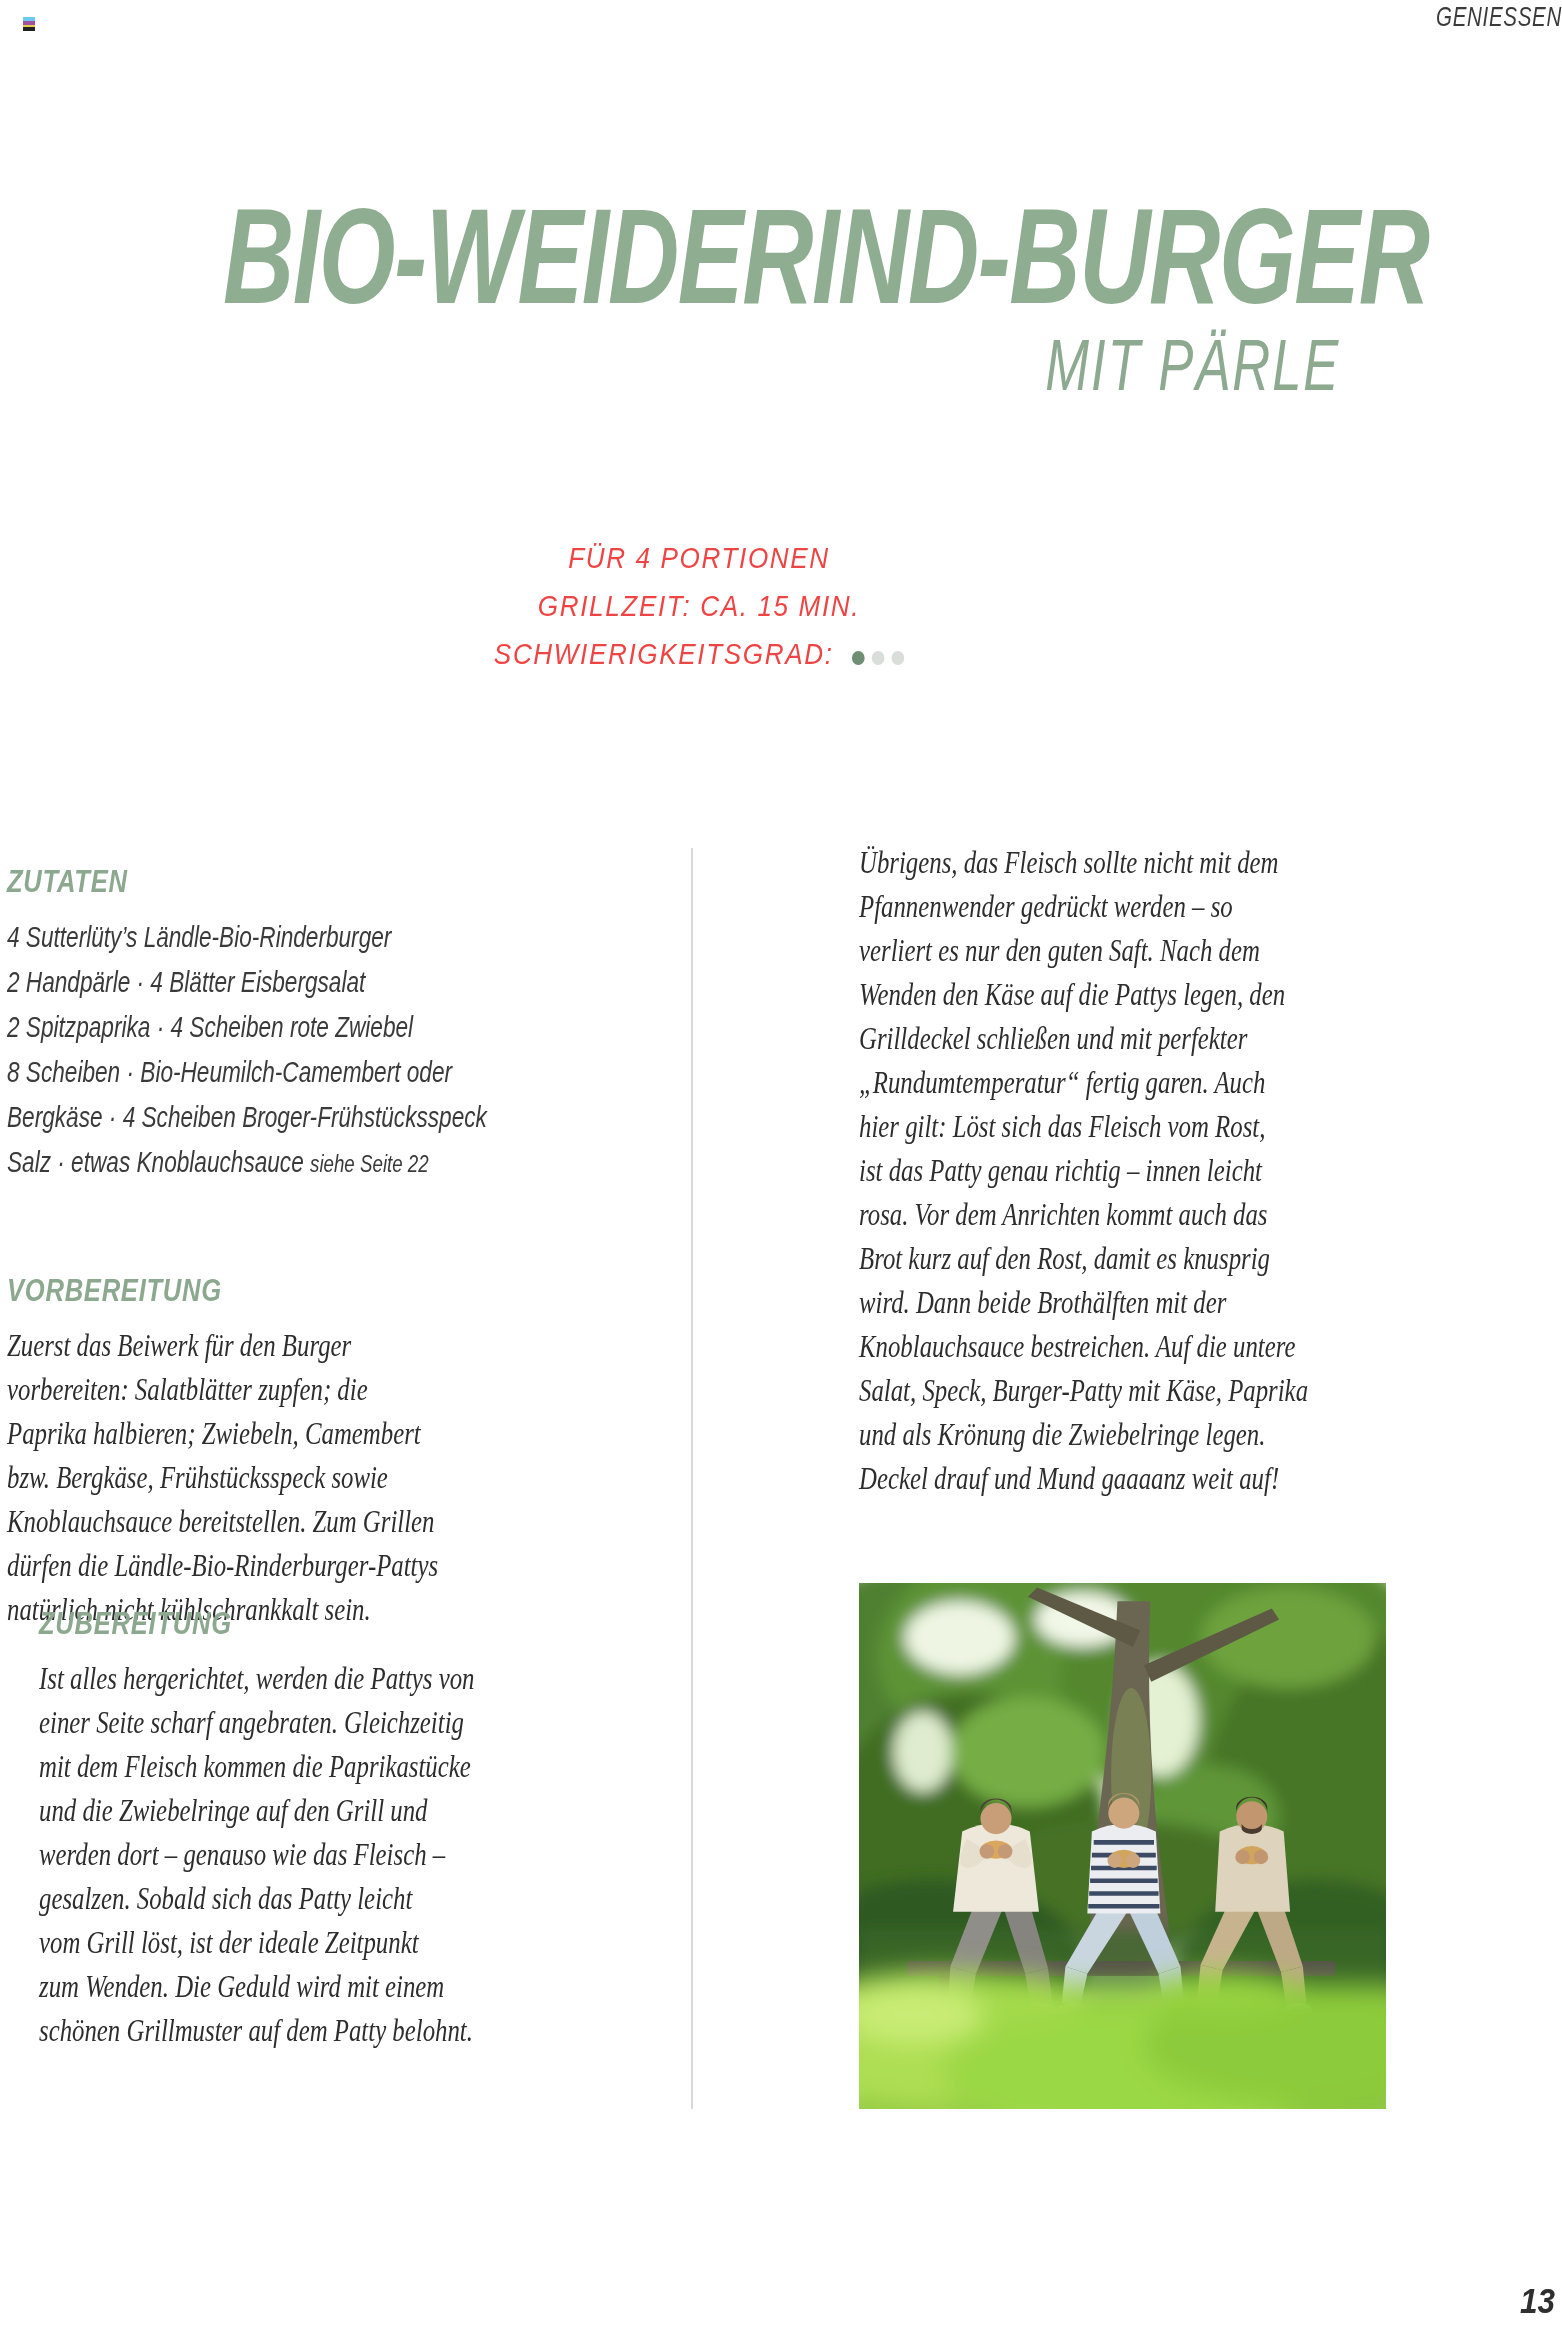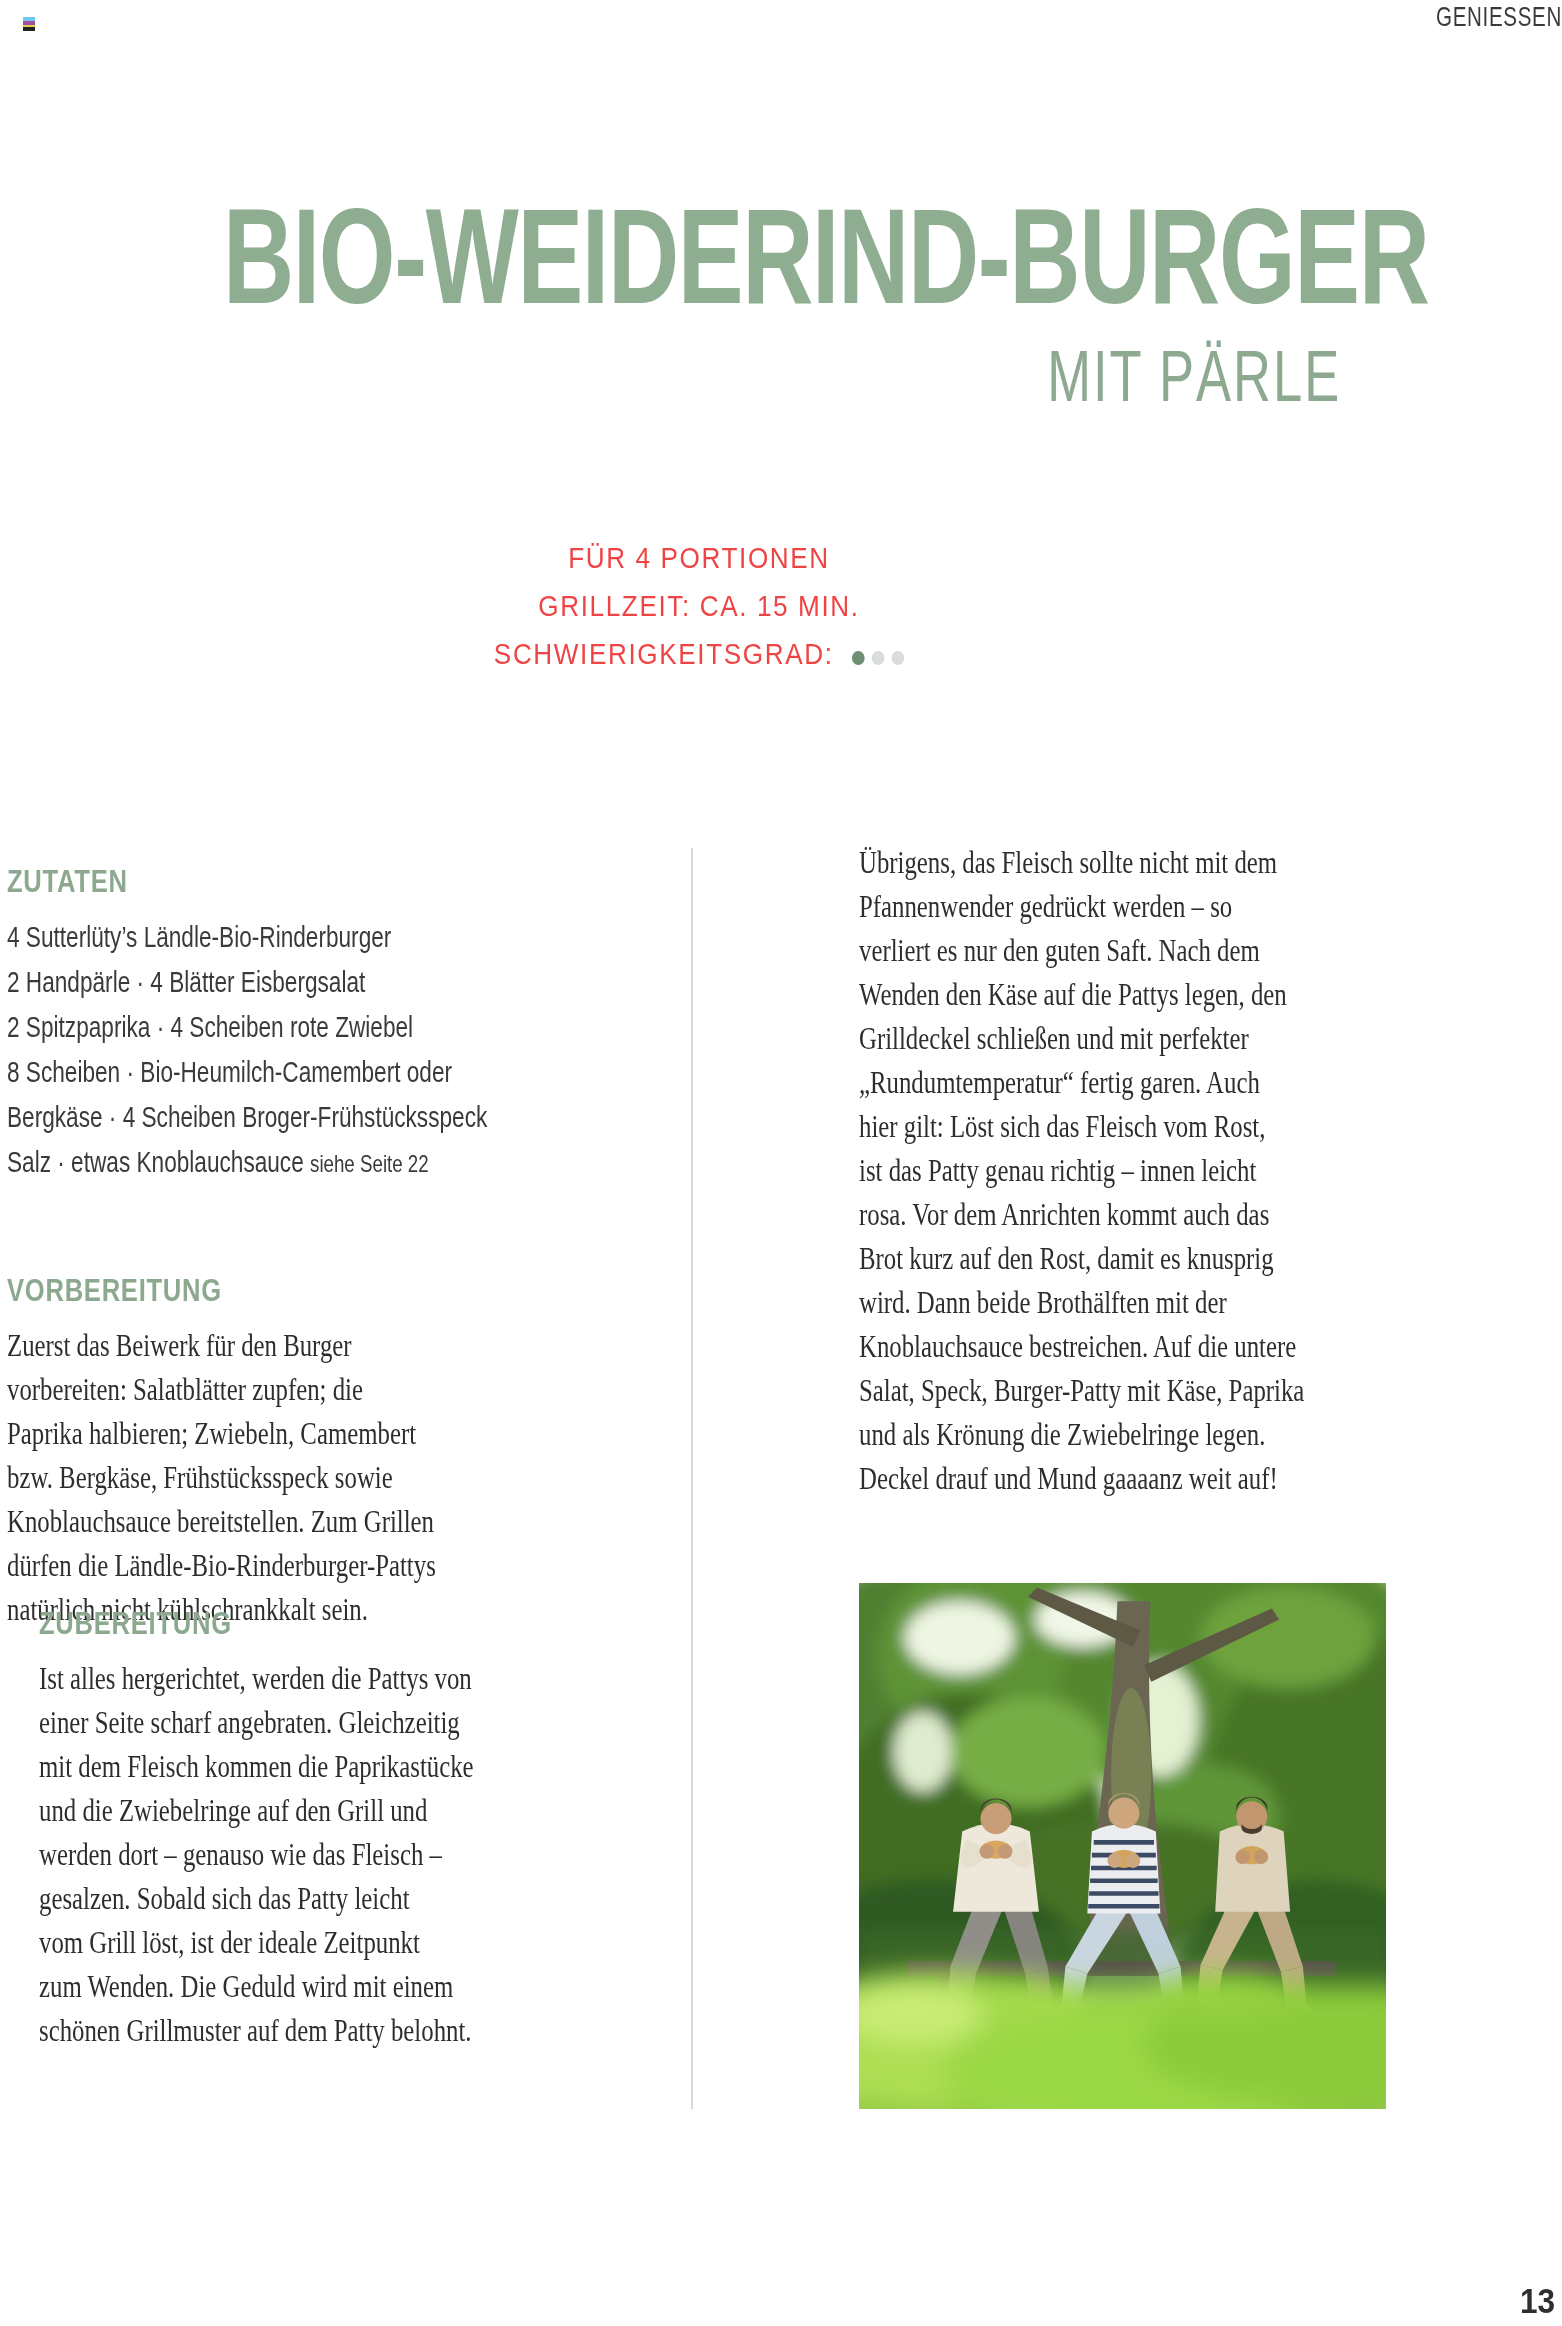--- a/index.html
+++ b/index.html
@@ -10,6 +10,7 @@
     overflow:hidden;
     font-family:"Liberation Sans",sans-serif;
     color:#2d2d2d;
+    font-style:italic;
   }
   
   .cmyk-mark{position:absolute;left:23px;top:17.4px;width:12px;height:13.7px;}

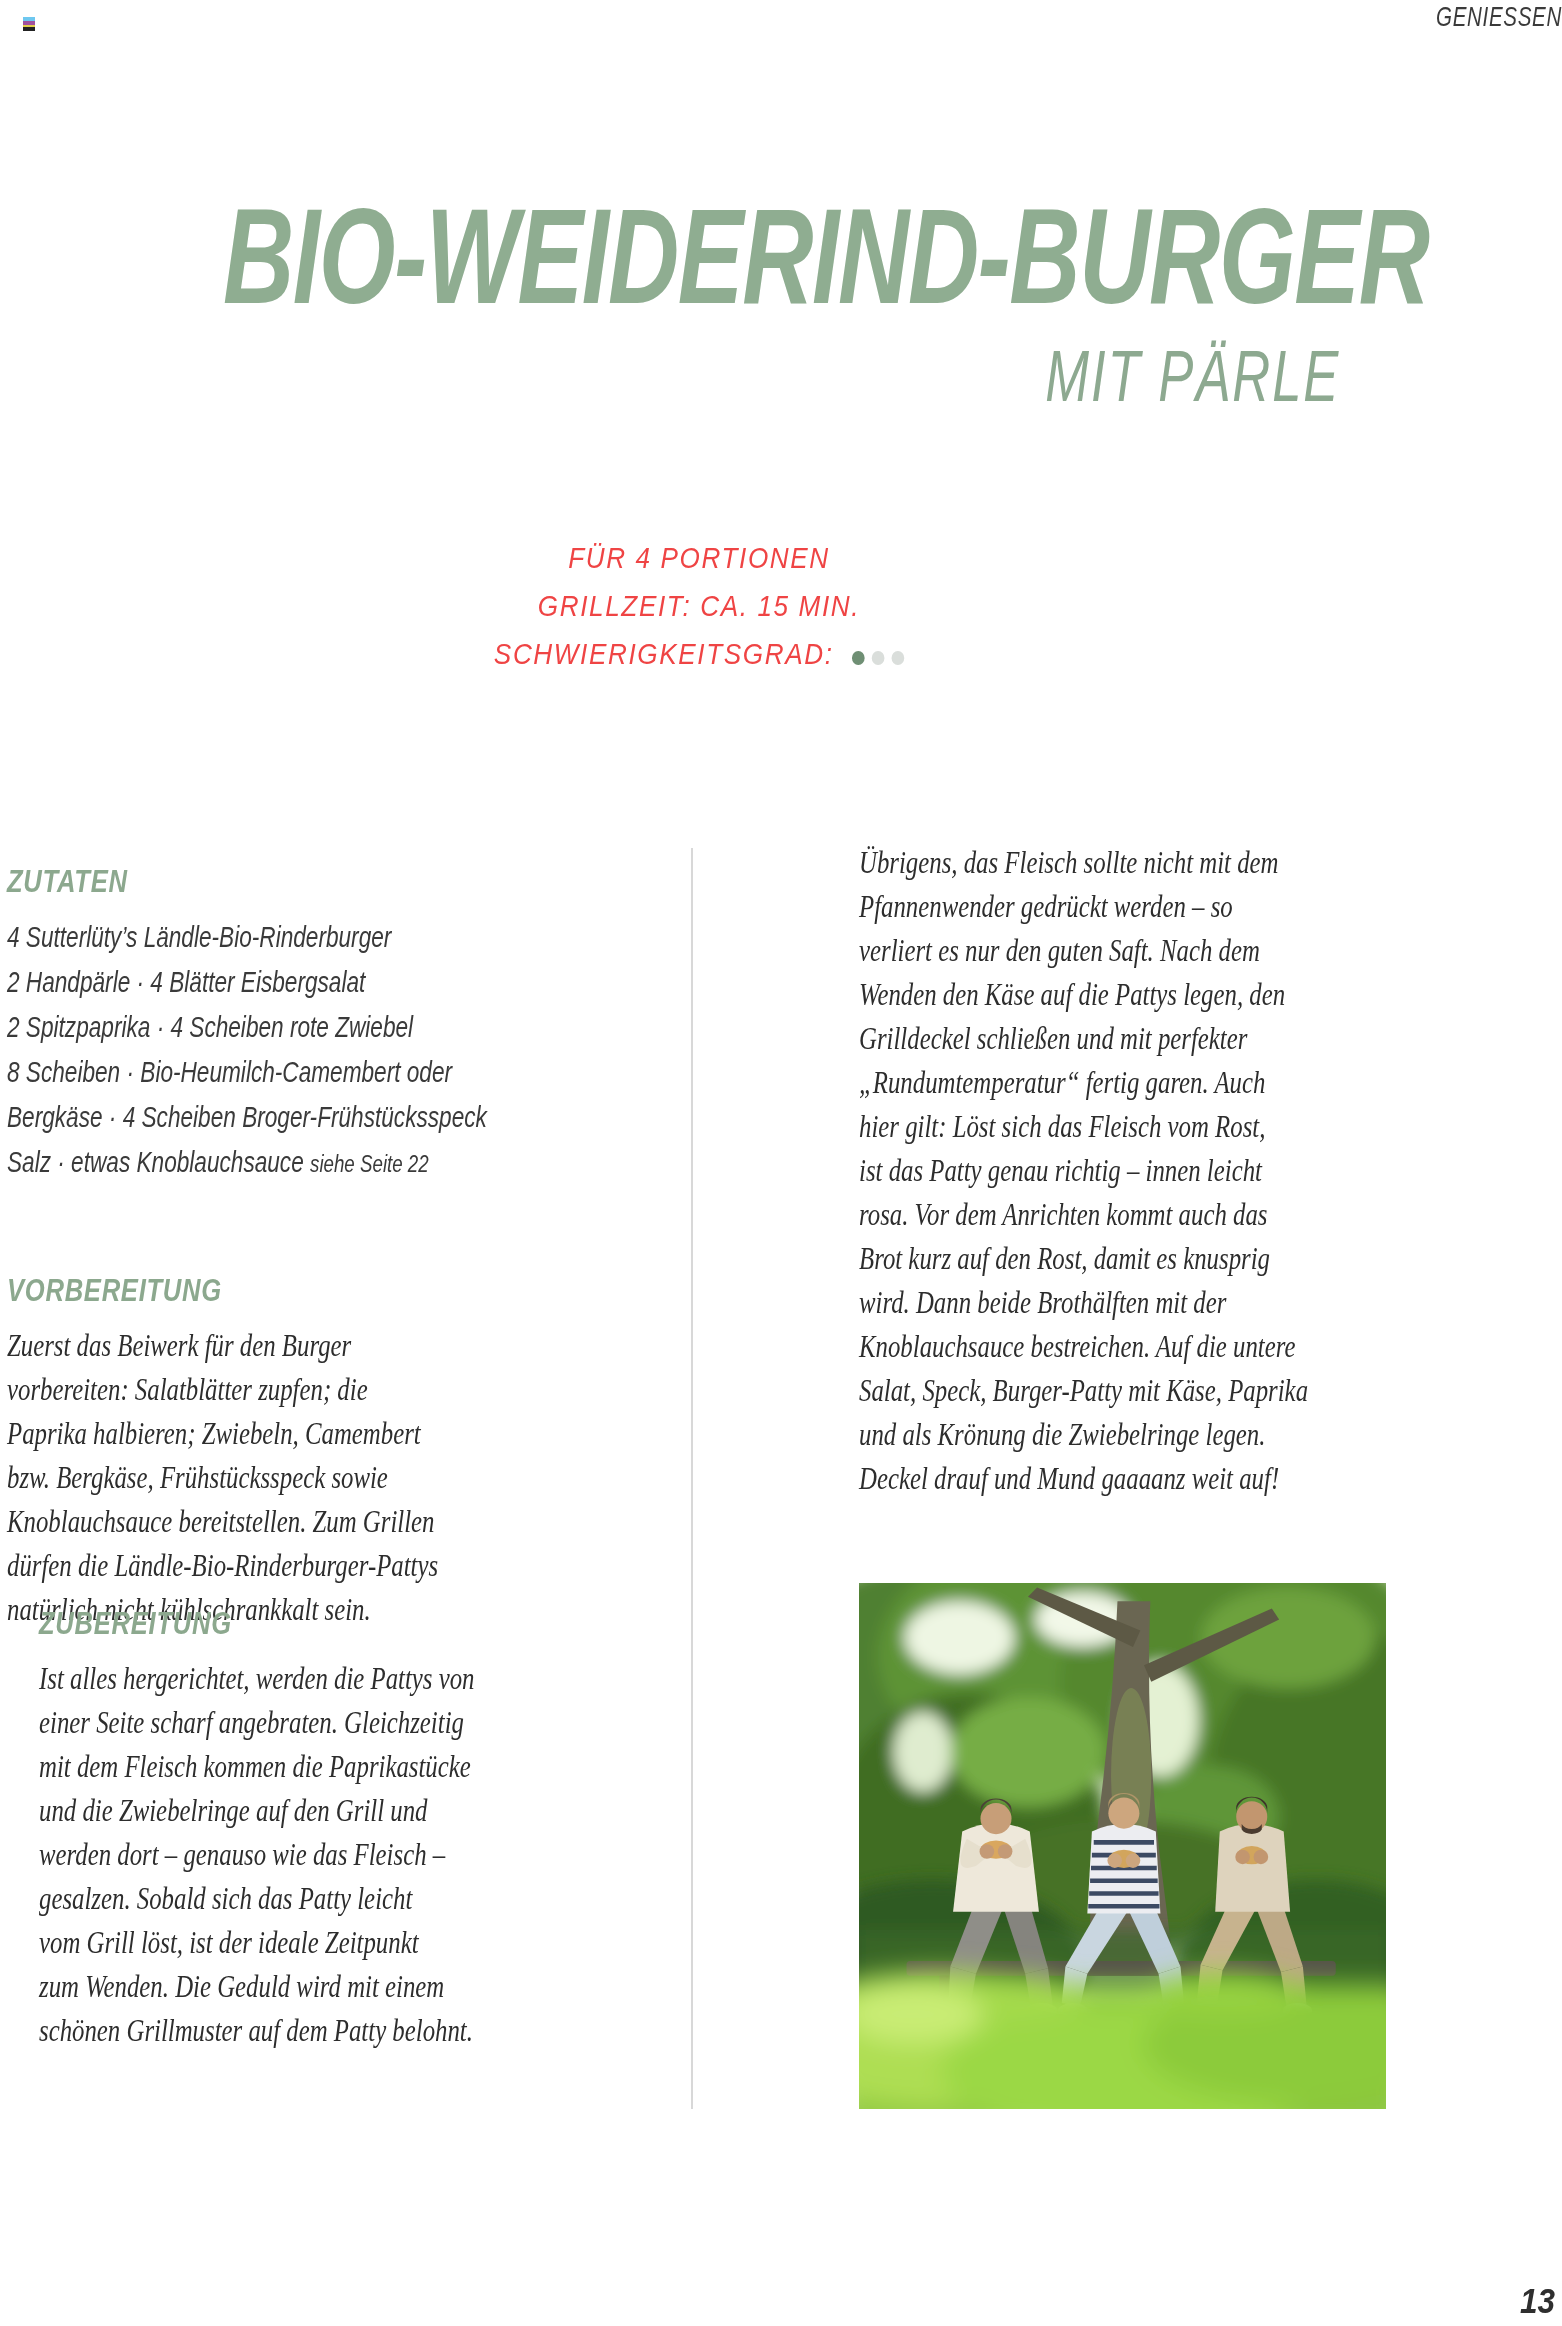--- a/index.html
+++ b/index.html
@@ -32,7 +32,7 @@
     display:inline-block;font-size:135px;font-weight:700;line-height:1.02;
     transform:scaleX(0.73);transform-origin:center top;letter-spacing:-1.8px;white-space:nowrap;
   }
-  .title-sub-row{display:block;margin-top:13px;}
+  .title-sub-row{display:block;margin-top:2px;}
   .title-sub{
     display:inline-block;font-size:73px;font-weight:400;line-height:1;
     transform:scaleX(0.72);transform-origin:center top;letter-spacing:2.7px;

